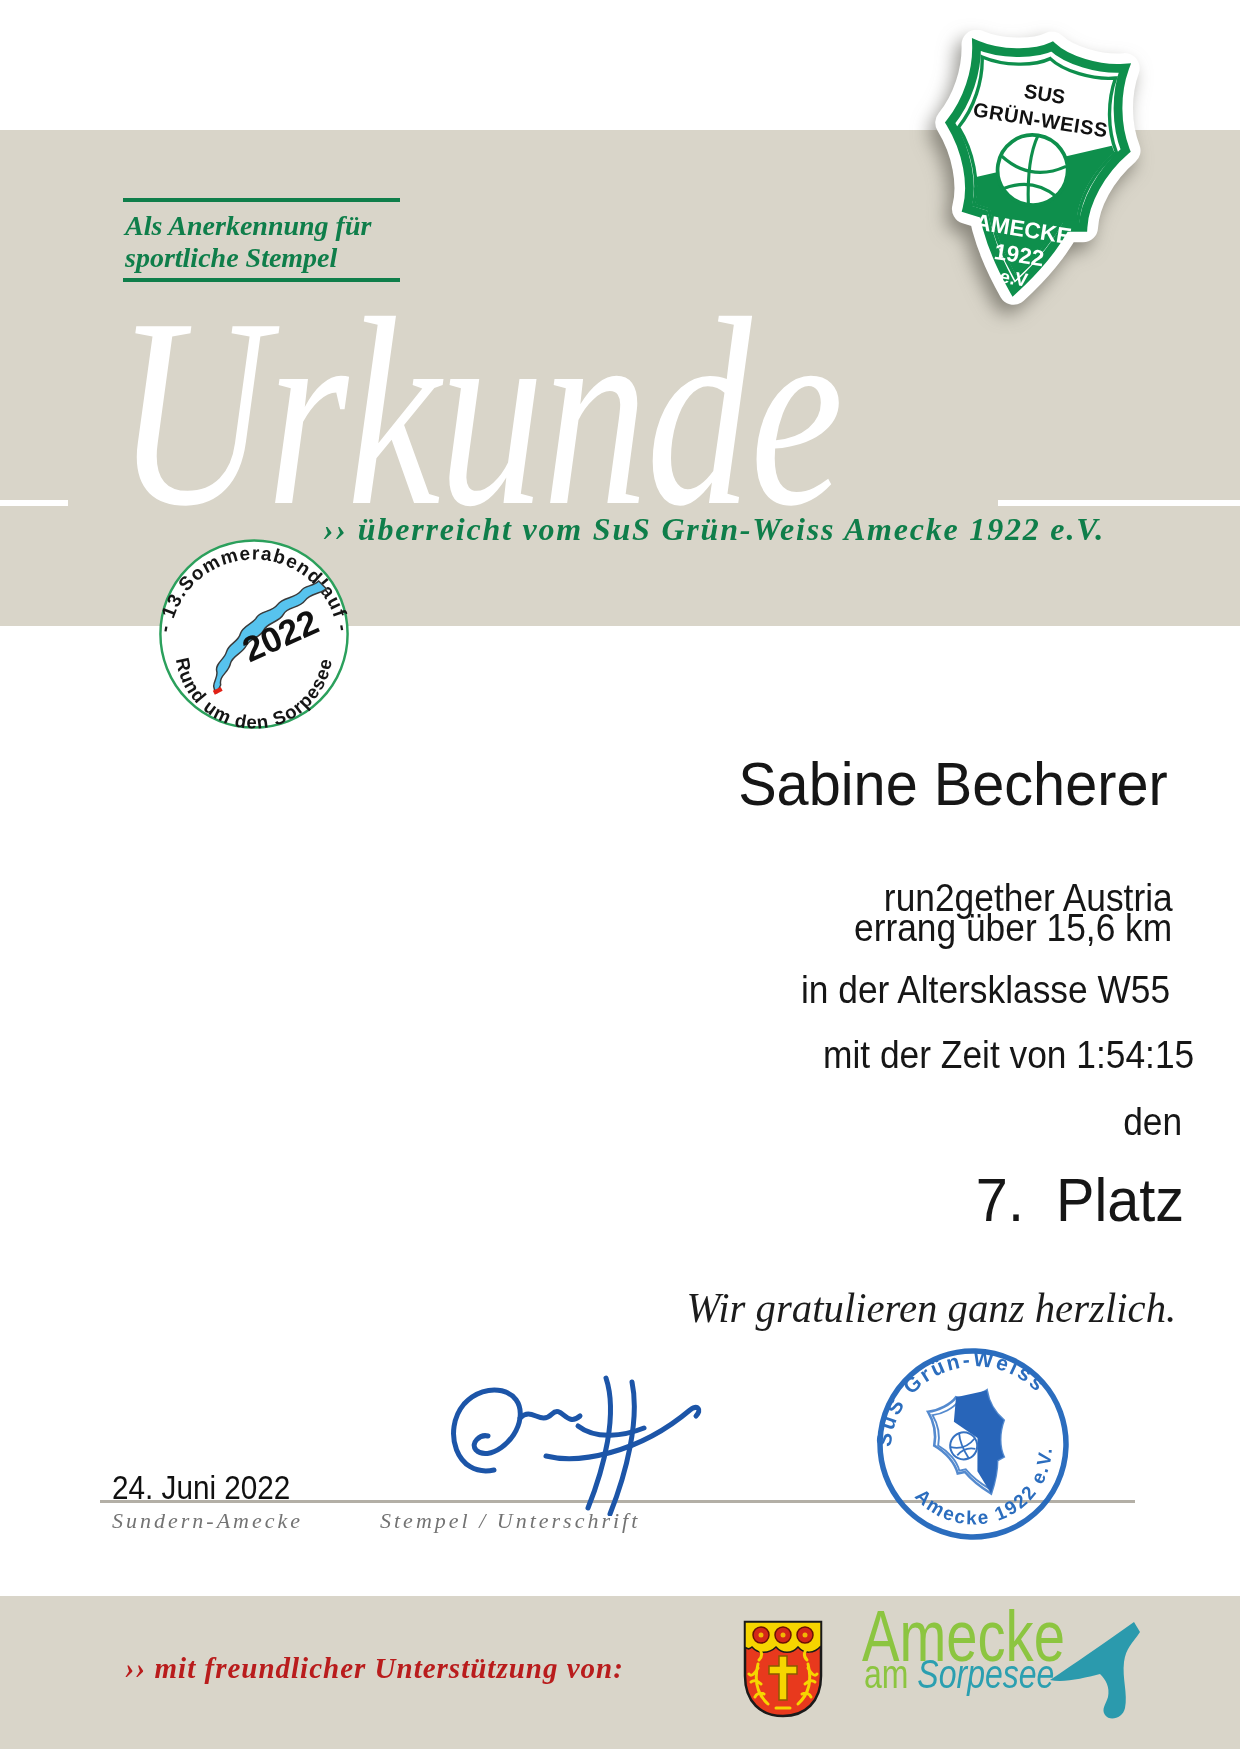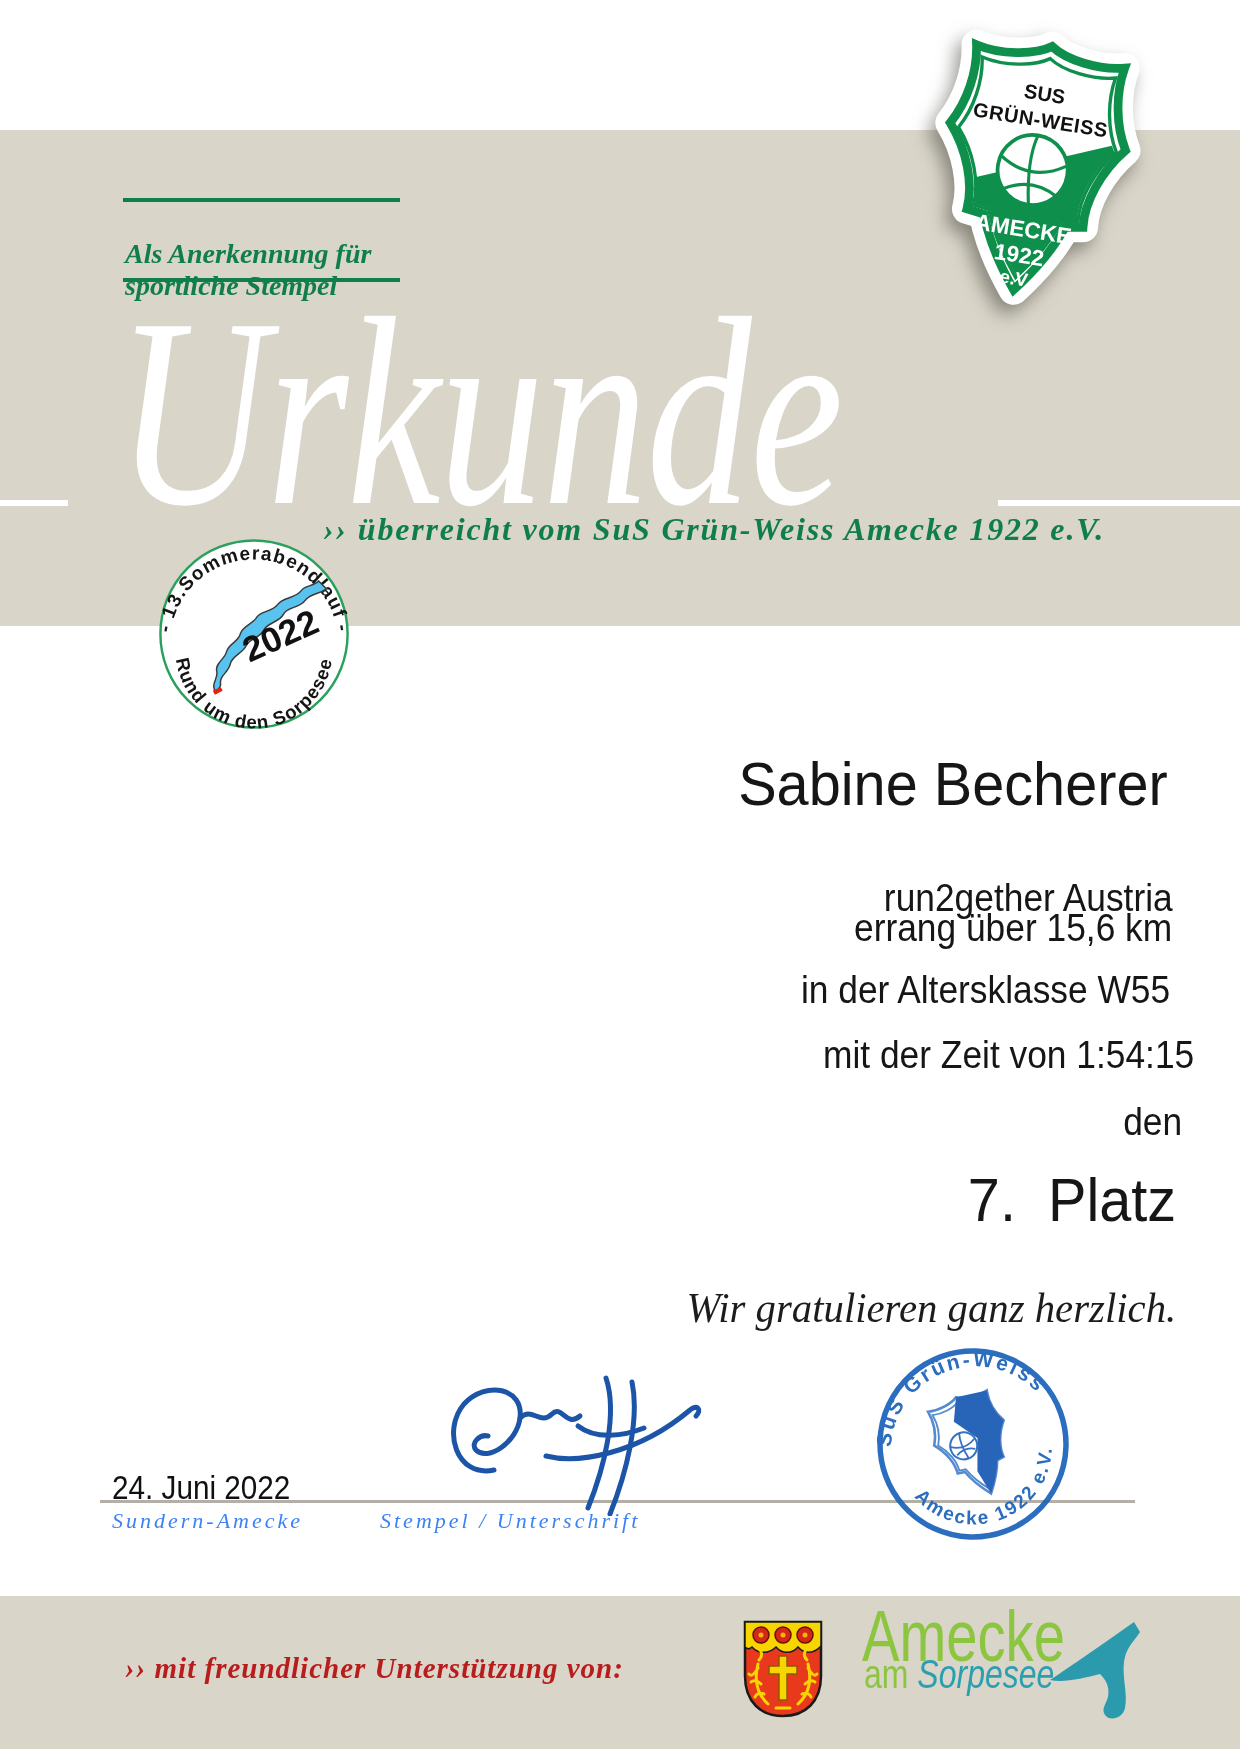--- a/index.html
+++ b/index.html
@@ -12,7 +12,7 @@
   .motto-rule{position:absolute;left:123px;width:277px;height:4px;background:#0f7e4a;}
   .rule-1{top:198px;} .rule-2{top:278px;}
   .motto{position:absolute;left:125px;top:210px;font-family:"Liberation Serif",serif;
-         font-style:italic;font-weight:600;font-size:28px;line-height:32px;color:#0f7e4a;margin-top:28px;}
+         font-style:italic;font-weight:600;font-size:28px;line-height:32px;color:#0f7e4a;}
 
   .title{position:absolute;left:116px;top:277px;color:#fff;line-height:1;
          font-family:"Liberation Serif",serif;font-style:italic;font-size:270px;

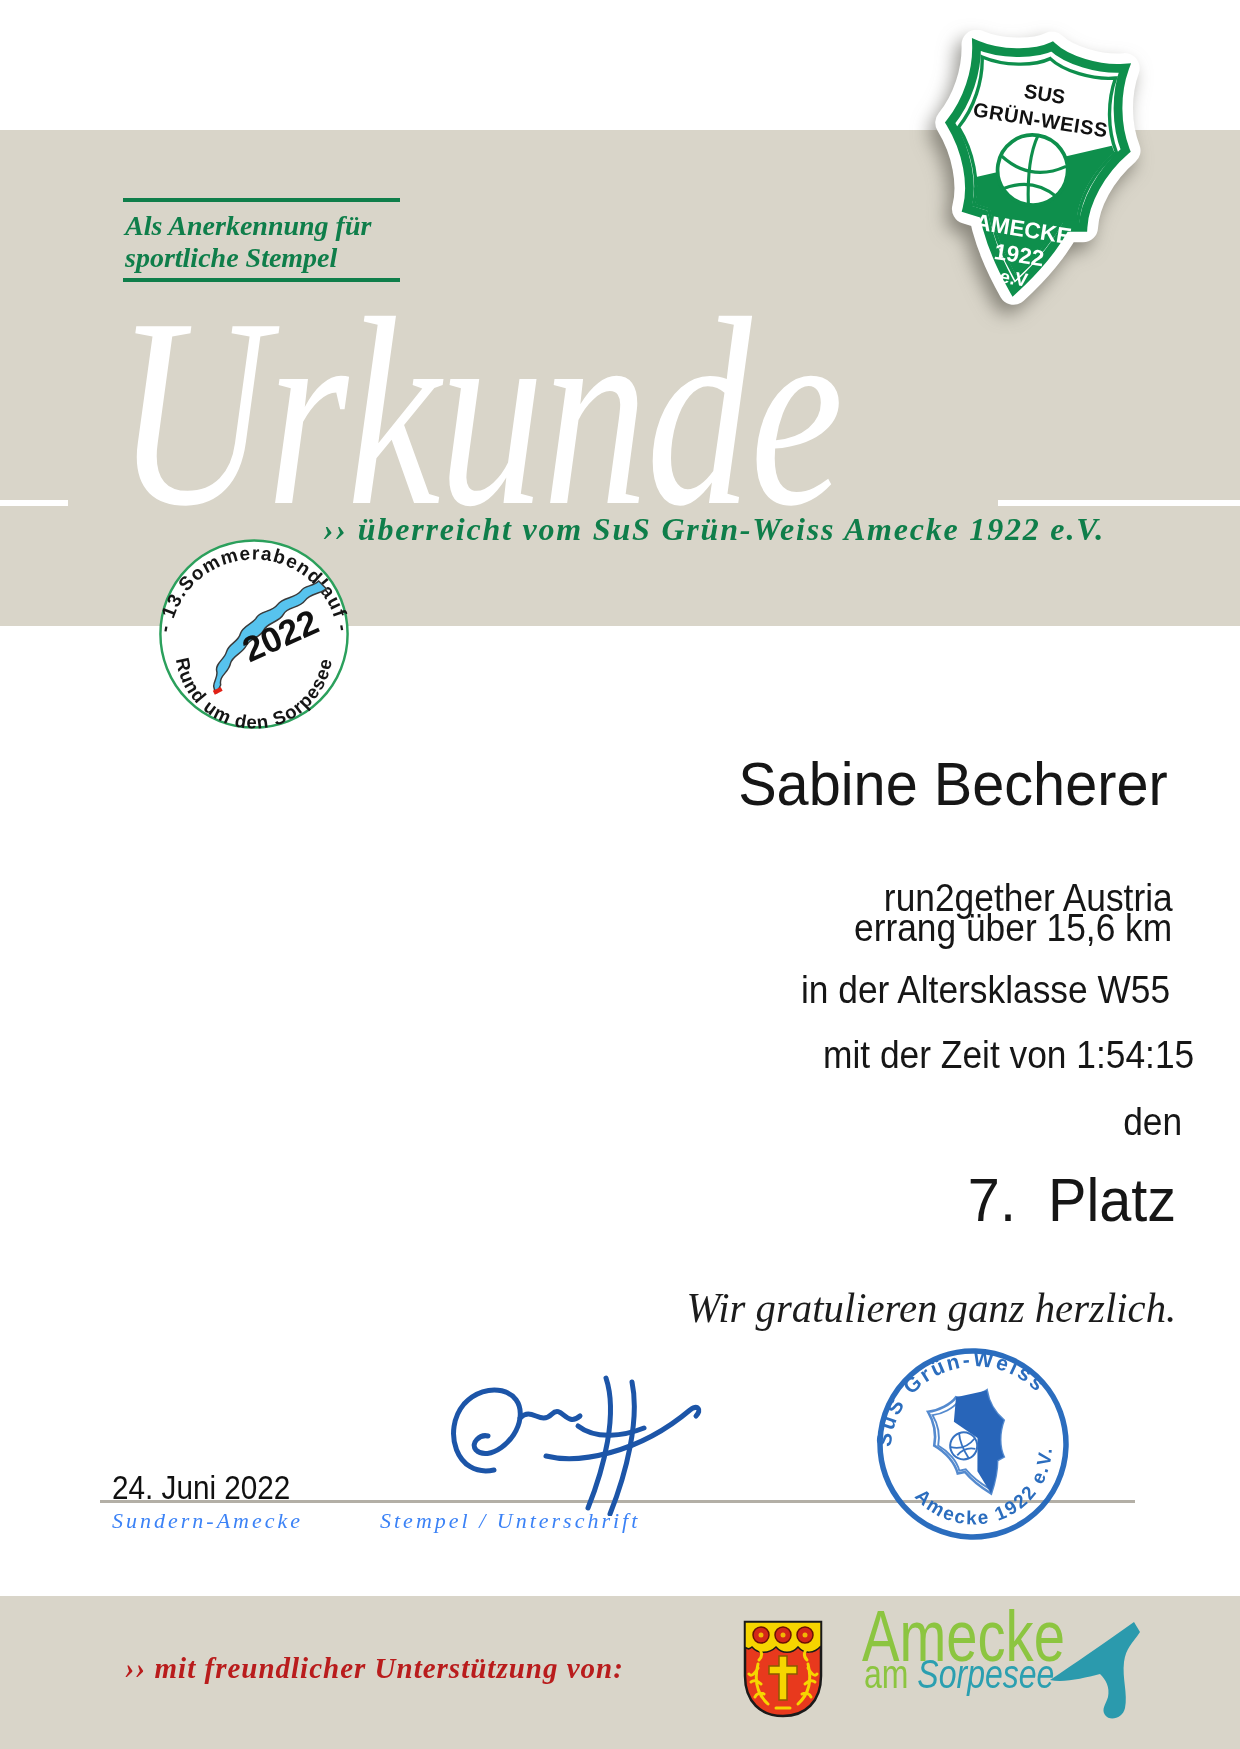--- a/index.html
+++ b/index.html
@@ -32,7 +32,7 @@
   .l-age{top:971px;font-size:38px;}
   .l-time{top:1036px;font-size:38px;margin-left:24px;}
   .l-den{top:1103px;font-size:38px;}
-  .l-rank{top:1169px;font-size:62px;}
+  .l-rank{top:1169px;font-size:62px;padding-left:8px;}
   .l-congrats{top:1287px;font-size:42px;font-family:"Liberation Serif",serif;font-style:italic;color:#1c1c1c;}
   .l-congrats>span{transform:scaleX(.97);}
 

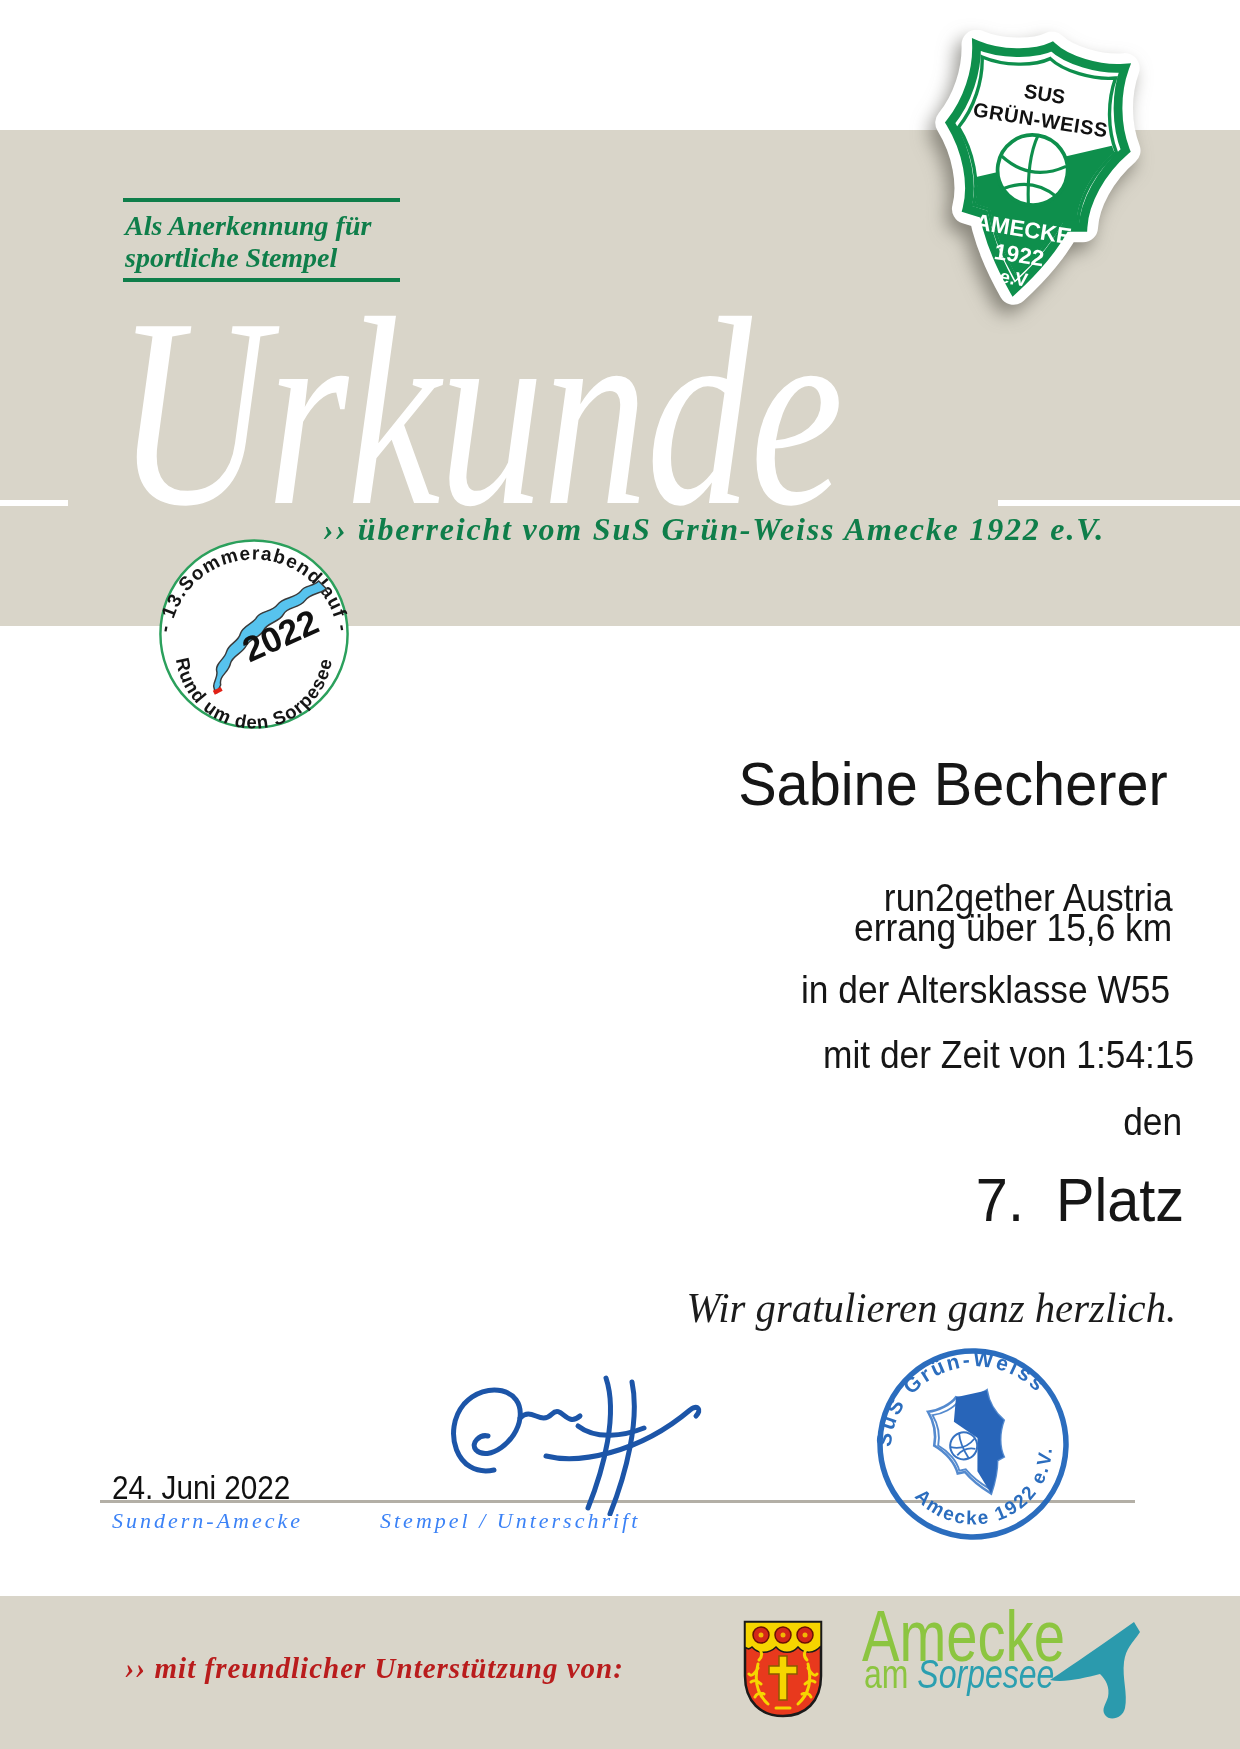--- a/index.html
+++ b/index.html
@@ -40,7 +40,7 @@
         transform:scaleX(.9);transform-origin:left top;white-space:pre;z-index:3;}
   .sig-line{position:absolute;left:100px;top:1500px;width:1035px;height:3px;background:#b3afa6;z-index:1;}
   .sublabel{position:absolute;top:1508px;font-family:"Liberation Serif",serif;font-style:italic;
-            font-size:22px;letter-spacing:3px;color:#3b82f6;z-index:3;white-space:pre;}
+            font-size:22px;letter-spacing:3px;color:#737373;z-index:3;white-space:pre;}
   .place{left:112px;}
   .stempel{left:380px;width:350px;text-align:left;}
 

